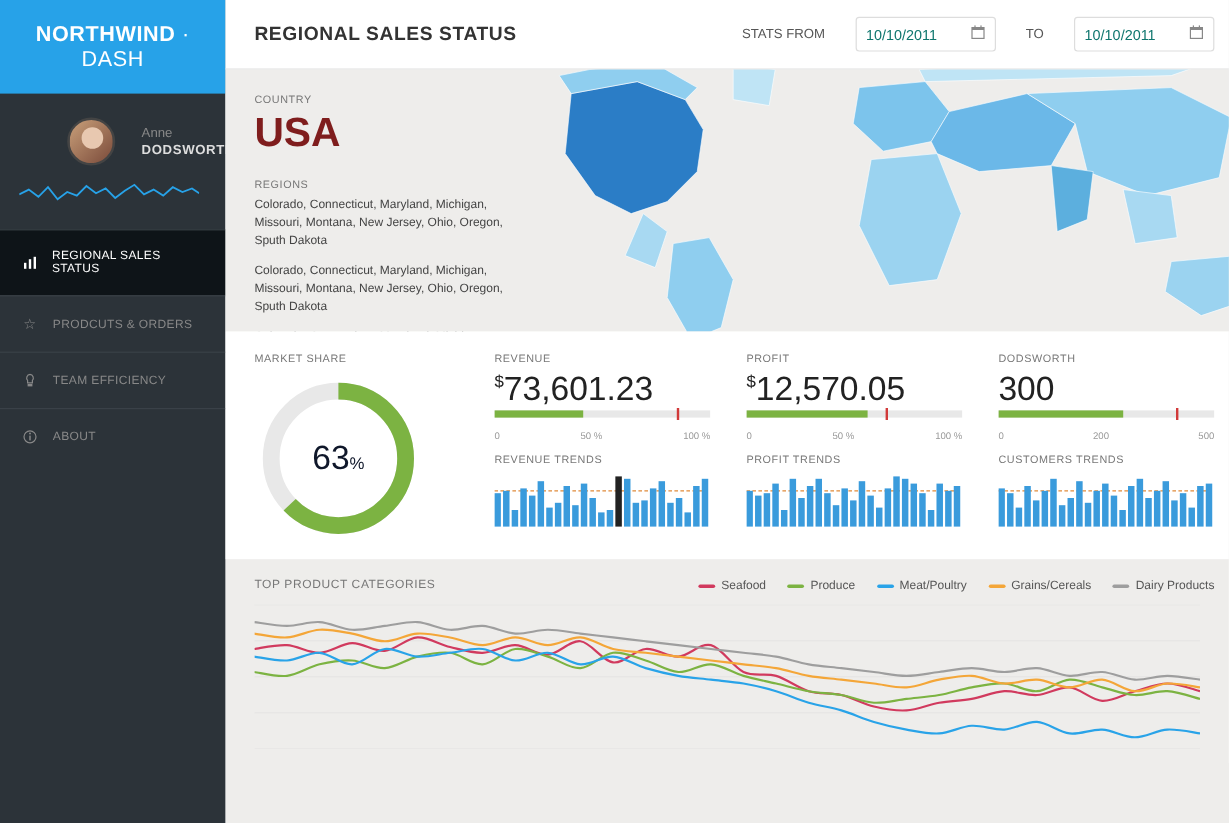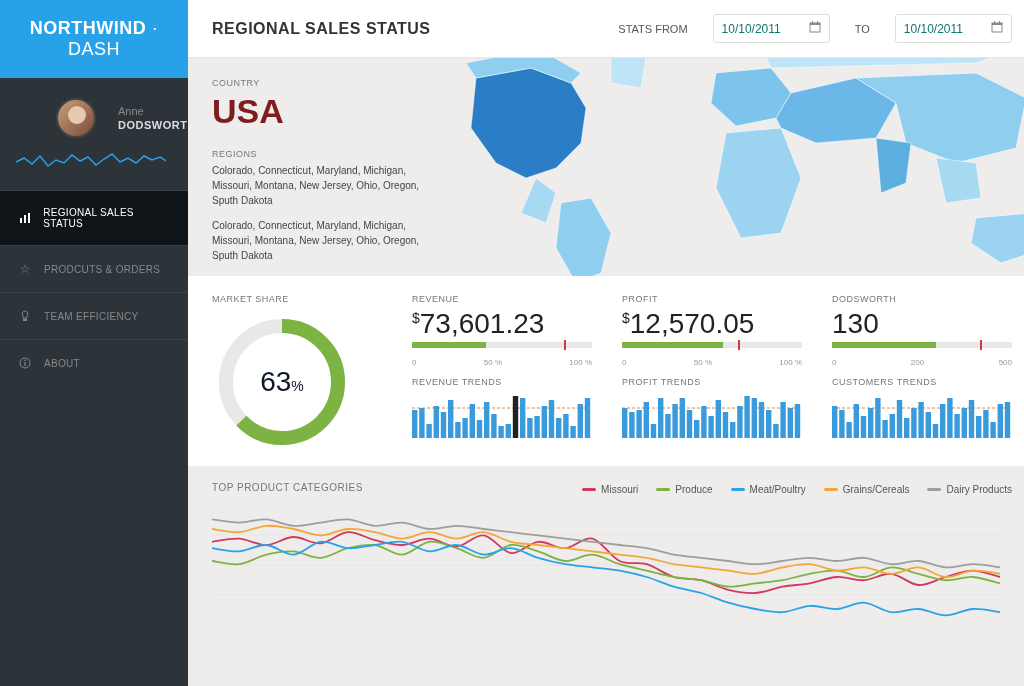--- a/index.html
+++ b/index.html
@@ -293,7 +293,7 @@
 
       <div class="metric-col">
         <div class="label">DODSWORTH</div>
-        <div class="big-value">130</div>
+        <div class="big-value">300</div>
         <svg class="gauge" width="180" height="10" viewBox="0 0 180 10">
           <rect x="0" y="2" width="180" height="6" fill="#e8e8e8"></rect>
           <rect x="0" y="2" width="104" height="6" fill="#7cb342"></rect>

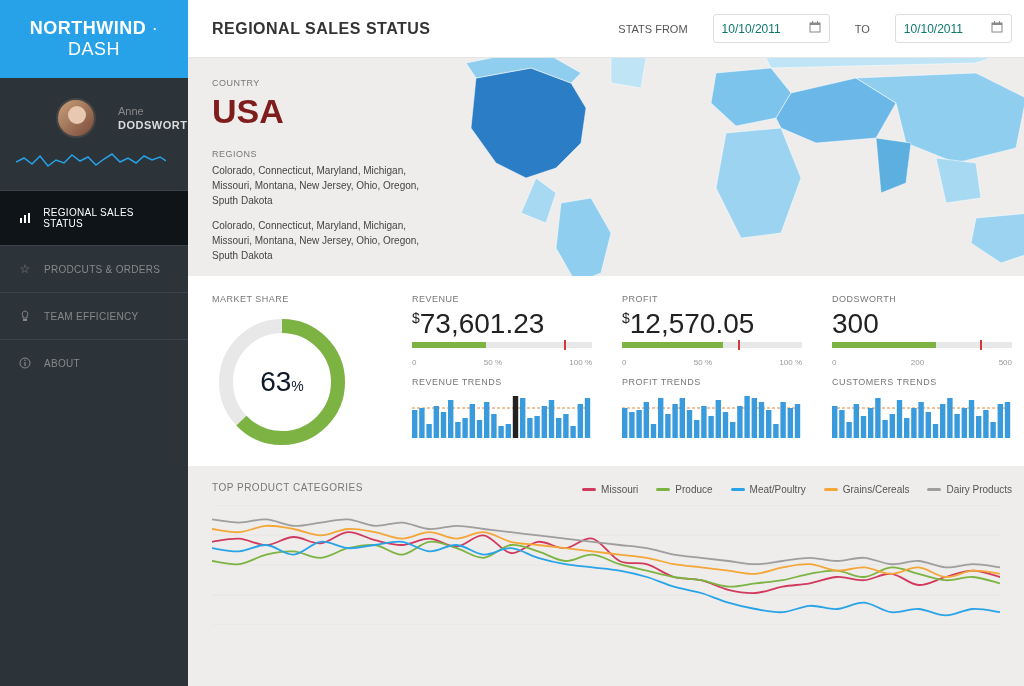--- a/index.html
+++ b/index.html
@@ -342,7 +342,7 @@
         <div class="legend">
           <div class="legend-item">
               <span class="legend-swatch" style="background:#d13a5e"></span>
-              <span>Missouri</span>
+              <span>Seafood</span>
             </div>
           <div class="legend-item">
               <span class="legend-swatch" style="background:#7cb342"></span>

